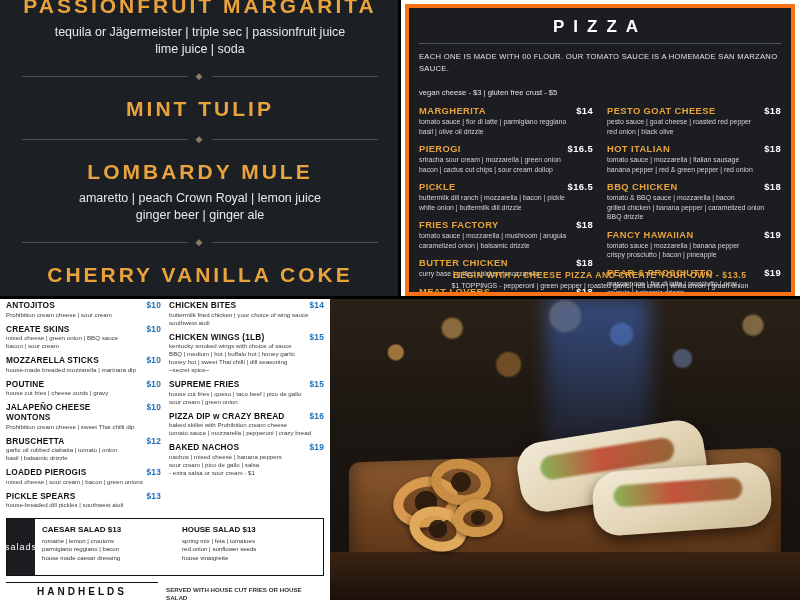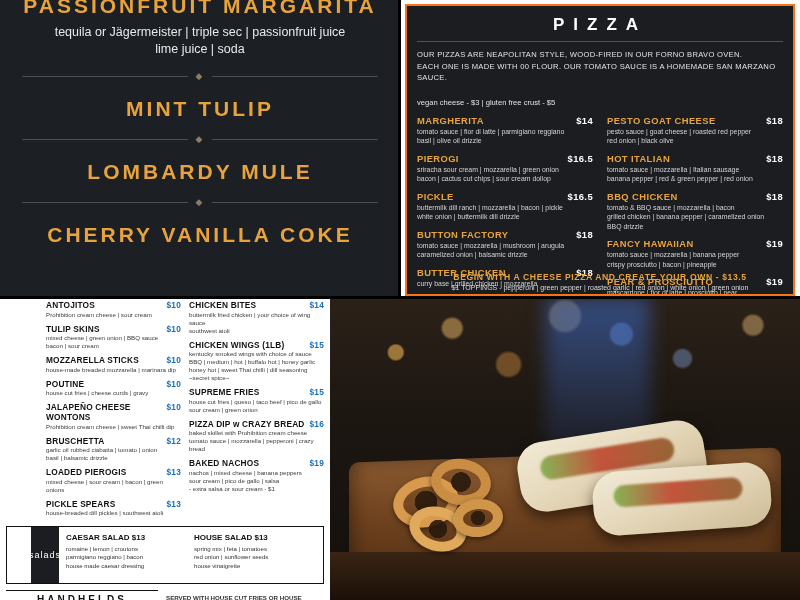--- a/index.html
+++ b/index.html
@@ -41,7 +41,7 @@
     background: #ffffff; padding: 4px 5px 0 5px;
   }
   .pz-inner {
-    border: 2px solid #f97316; background: #1b1d21; color: #fff;
+    border: 4px solid #f97316; background: #1b1d21; color: #fff;
     width: 100%; height: 292px; padding: 6px 10px 0 10px; overflow: hidden;
     position: relative;
   }

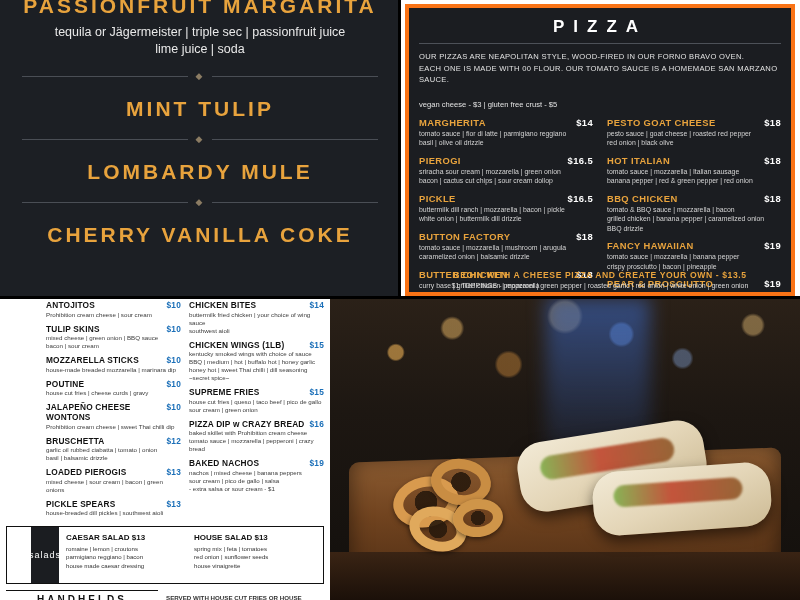--- a/index.html
+++ b/index.html
@@ -215,7 +215,6 @@
     <div class="pz-inner">
       <div class="pz-title">PIZZA</div>
       <div class="pz-rule"></div>
-      <div class="pz-intro">OUR PIZZAS ARE NEAPOLITAN STYLE, WOOD-FIRED IN OUR FORNO BRAVO OVEN.</div>
       <div class="pz-intro">EACH ONE IS MADE WITH 00 FLOUR. OUR TOMATO SAUCE IS A HOMEMADE SAN MARZANO SAUCE.</div>
       <div class="pz-veg">vegan cheese - $3  |  gluten free crust - $5</div>
 

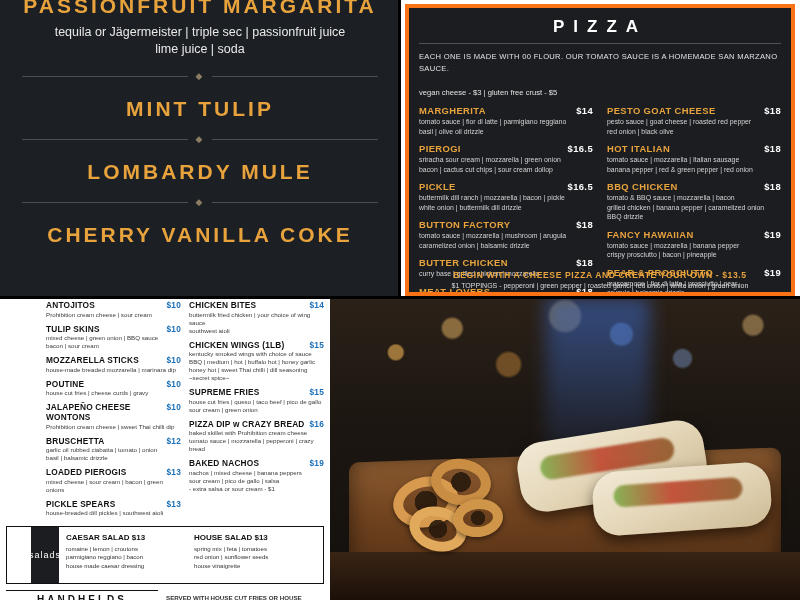--- a/index.html
+++ b/index.html
@@ -200,6 +200,8 @@
 
     <div class="ck-block">
       <div class="ck-title">LOMBARDY MULE</div>
+      <div class="ck-sub" style="white-space:pre-line">amaretto  |  peach Crown Royal  |  lemon juice
+ginger beer  |  ginger ale</div>
     </div>
     <div class="ck-div">
         <span>◆</span>

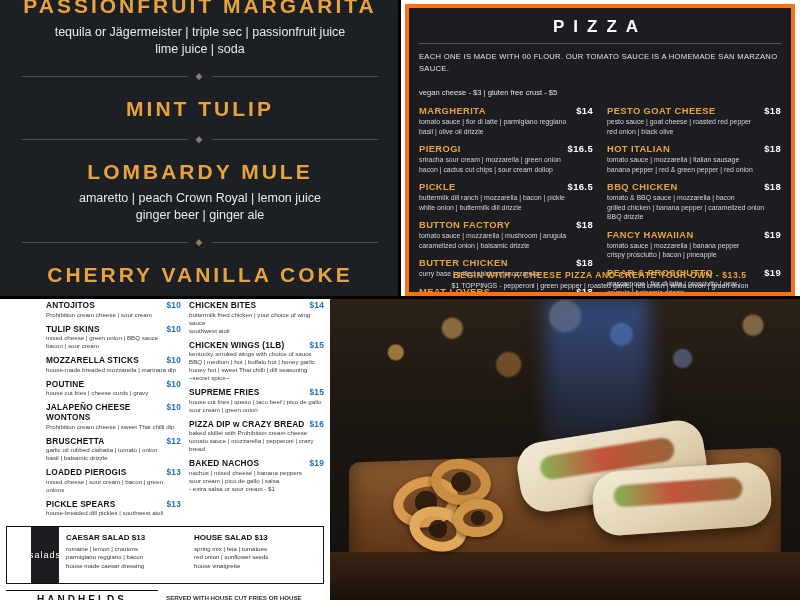--- a/index.html
+++ b/index.html
@@ -248,7 +248,7 @@
           </div>
           <div class="pz-item">
             <div class="pz-head">
-                <span class="nm">BUTTON FACTORY</span>
+                <span class="nm">FRIES FACTORY</span>
                 <span class="pr">$18</span>
               </div>
             <div class="pz-desc" style="white-space:pre-line">tomato sauce | mozzarella | mushroom | arugula

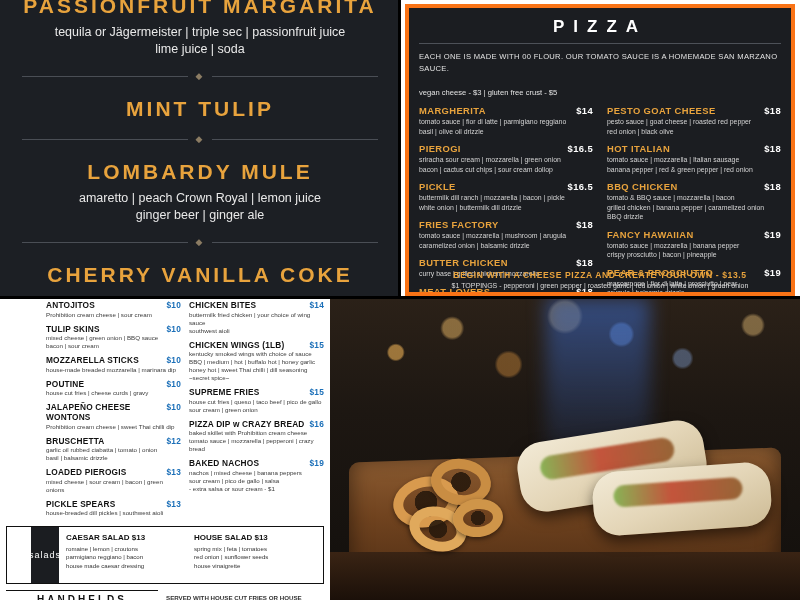--- a/index.html
+++ b/index.html
@@ -78,7 +78,7 @@
     position: absolute; left: 0; top: 298px; width: 330px; height: 302px;
     background: #fff; color: #1a1a1a; overflow: hidden;
   }
-  .apps-grid { display: flex; padding: 2px 6px 0 6px; gap: 8px; margin-left: 40px; }
+  .apps-grid { display: flex; padding: 2px 6px 0 6px; gap: 8px; }
   .apps-col { flex: 1; }
   .ap-item { margin-bottom: 5px; }
   .ap-head {

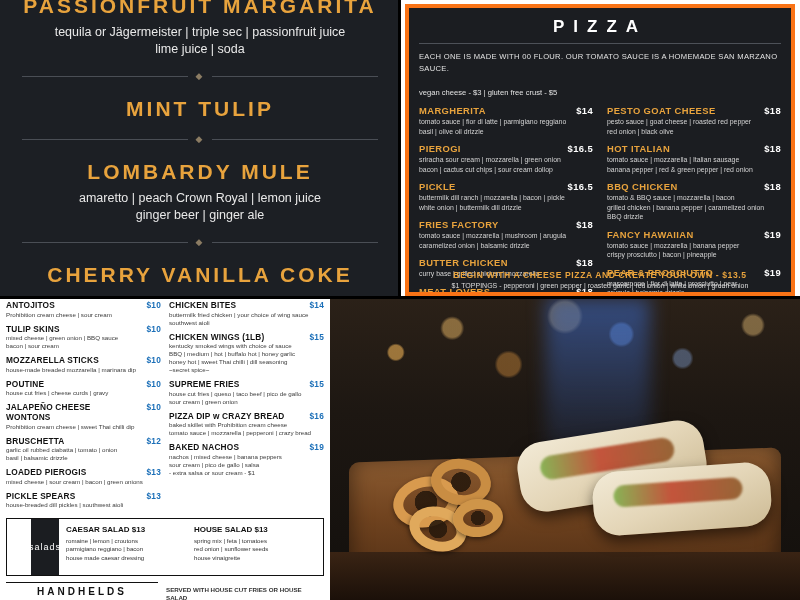--- a/index.html
+++ b/index.html
@@ -335,7 +335,7 @@
         </div>
         <div class="ap-item">
           <div class="ap-head">
-              <span style="white-space:pre-line">TULIP SKINS</span>
+              <span style="white-space:pre-line">CREATE SKINS</span>
               <span class="pr">$10</span>
             </div>
           <div class="ap-desc" style="white-space:pre-line">mixed cheese | green onion | BBQ sauce

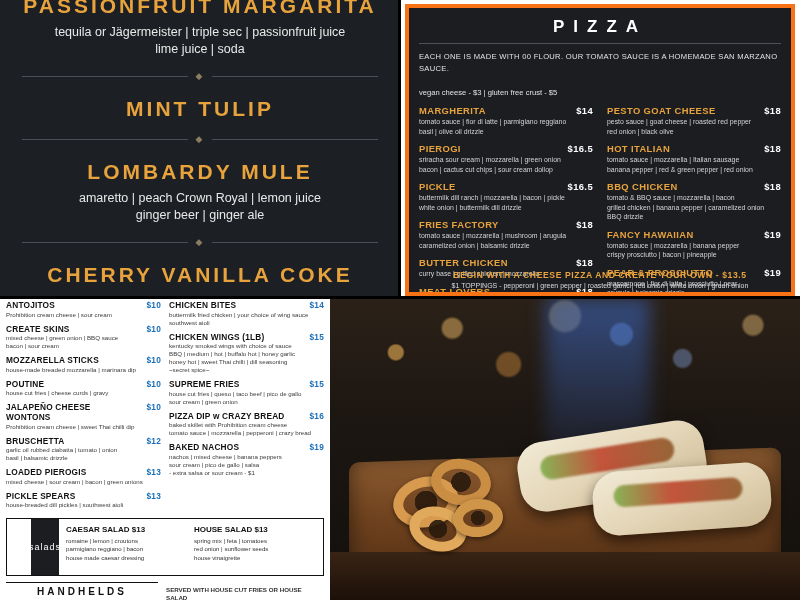--- a/index.html
+++ b/index.html
@@ -93,7 +93,7 @@
   }
   .salads-tab {
     width: 28px; background: #1b1d21; color: #fff; display: flex;
-    align-items: center; justify-content: center; font-size: 9px; letter-spacing: 1px; margin-left: 24px;
+    align-items: center; justify-content: center; font-size: 9px; letter-spacing: 1px;
   }
   .salads-tab span { transform: rotate(-0deg); }
   .salads-body { flex: 1; display: flex; padding: 6px 4px; }

